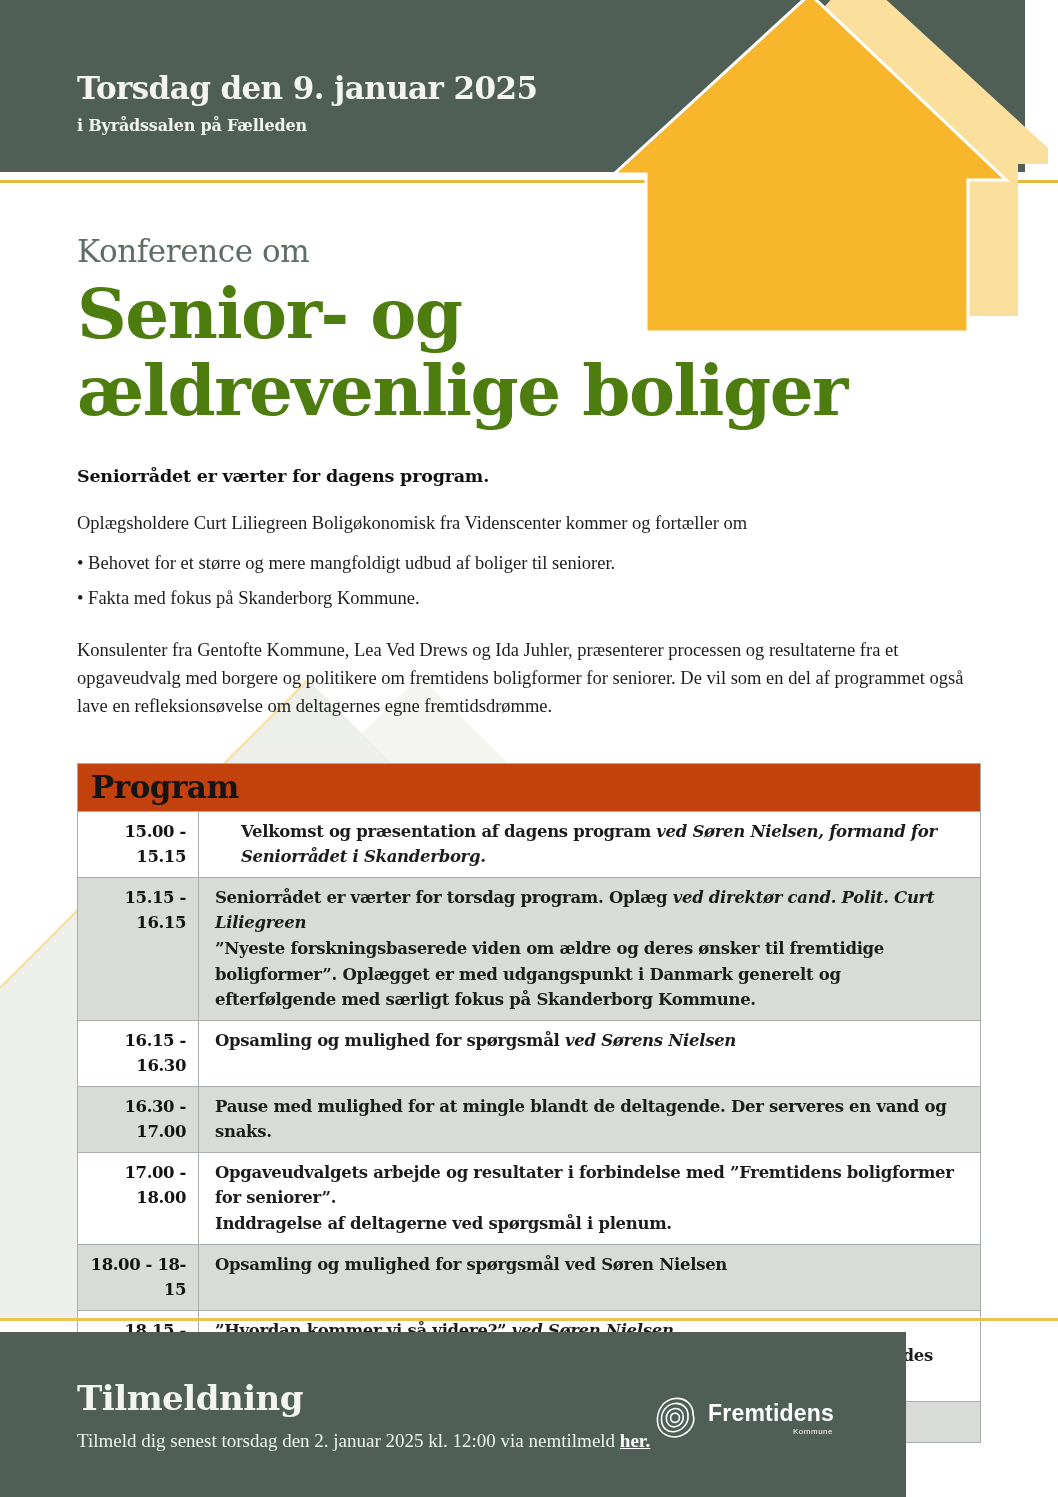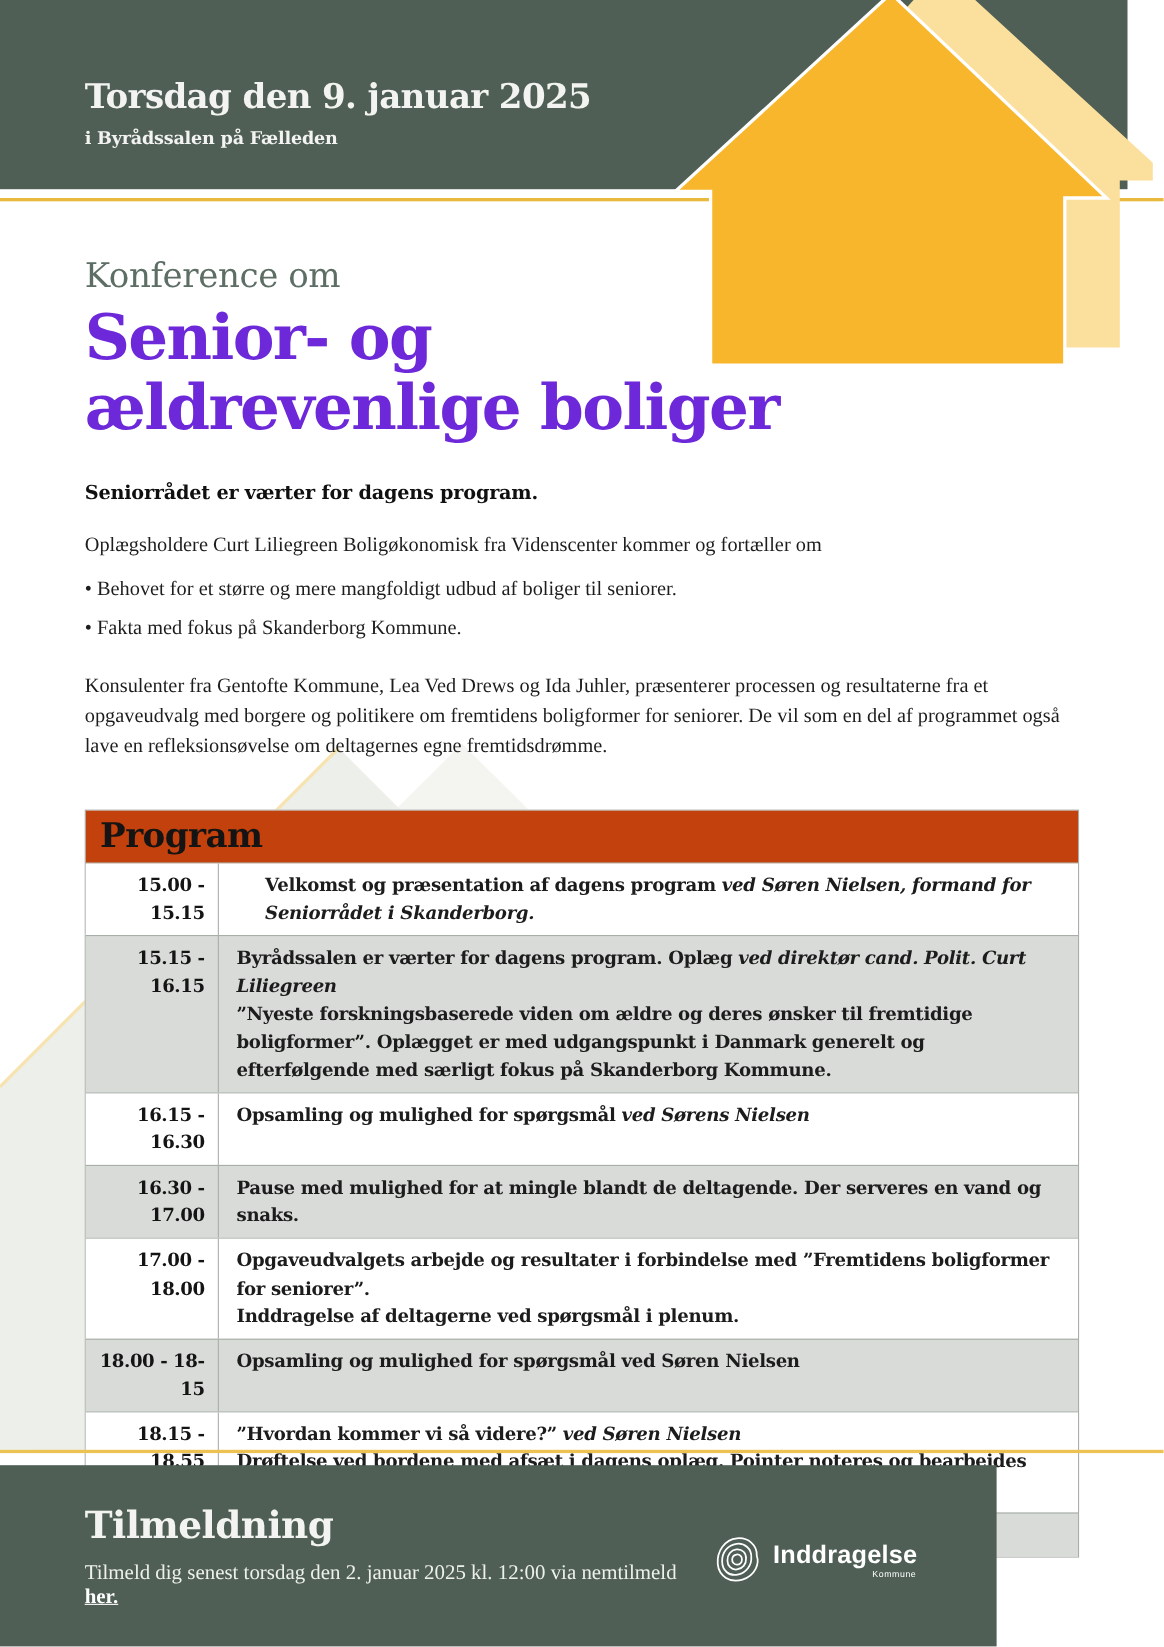--- a/index.html
+++ b/index.html
@@ -26,8 +26,8 @@
   .content{position:relative;z-index:3;padding:233px 77px 0 77px;}
   .kicker{font-size:31px;font-weight:400;color:#5d6e64;letter-spacing:-0.4px;}
   .main-title{
-    margin-top:6px;font-size:57px;font-weight:700;line-height:1.12;
-    letter-spacing:-1.5px;color:#6d28d9;white-space:pre-line;
+    margin-top:6px;font-size:69px;font-weight:700;line-height:1.12;
+    letter-spacing:-1.5px;color:#4d7c0f;white-space:pre-line;
   }
   .lead{margin-top:36px;font-size:17.5px;font-weight:700;color:#101010;letter-spacing:-0.2px;}
   .para{

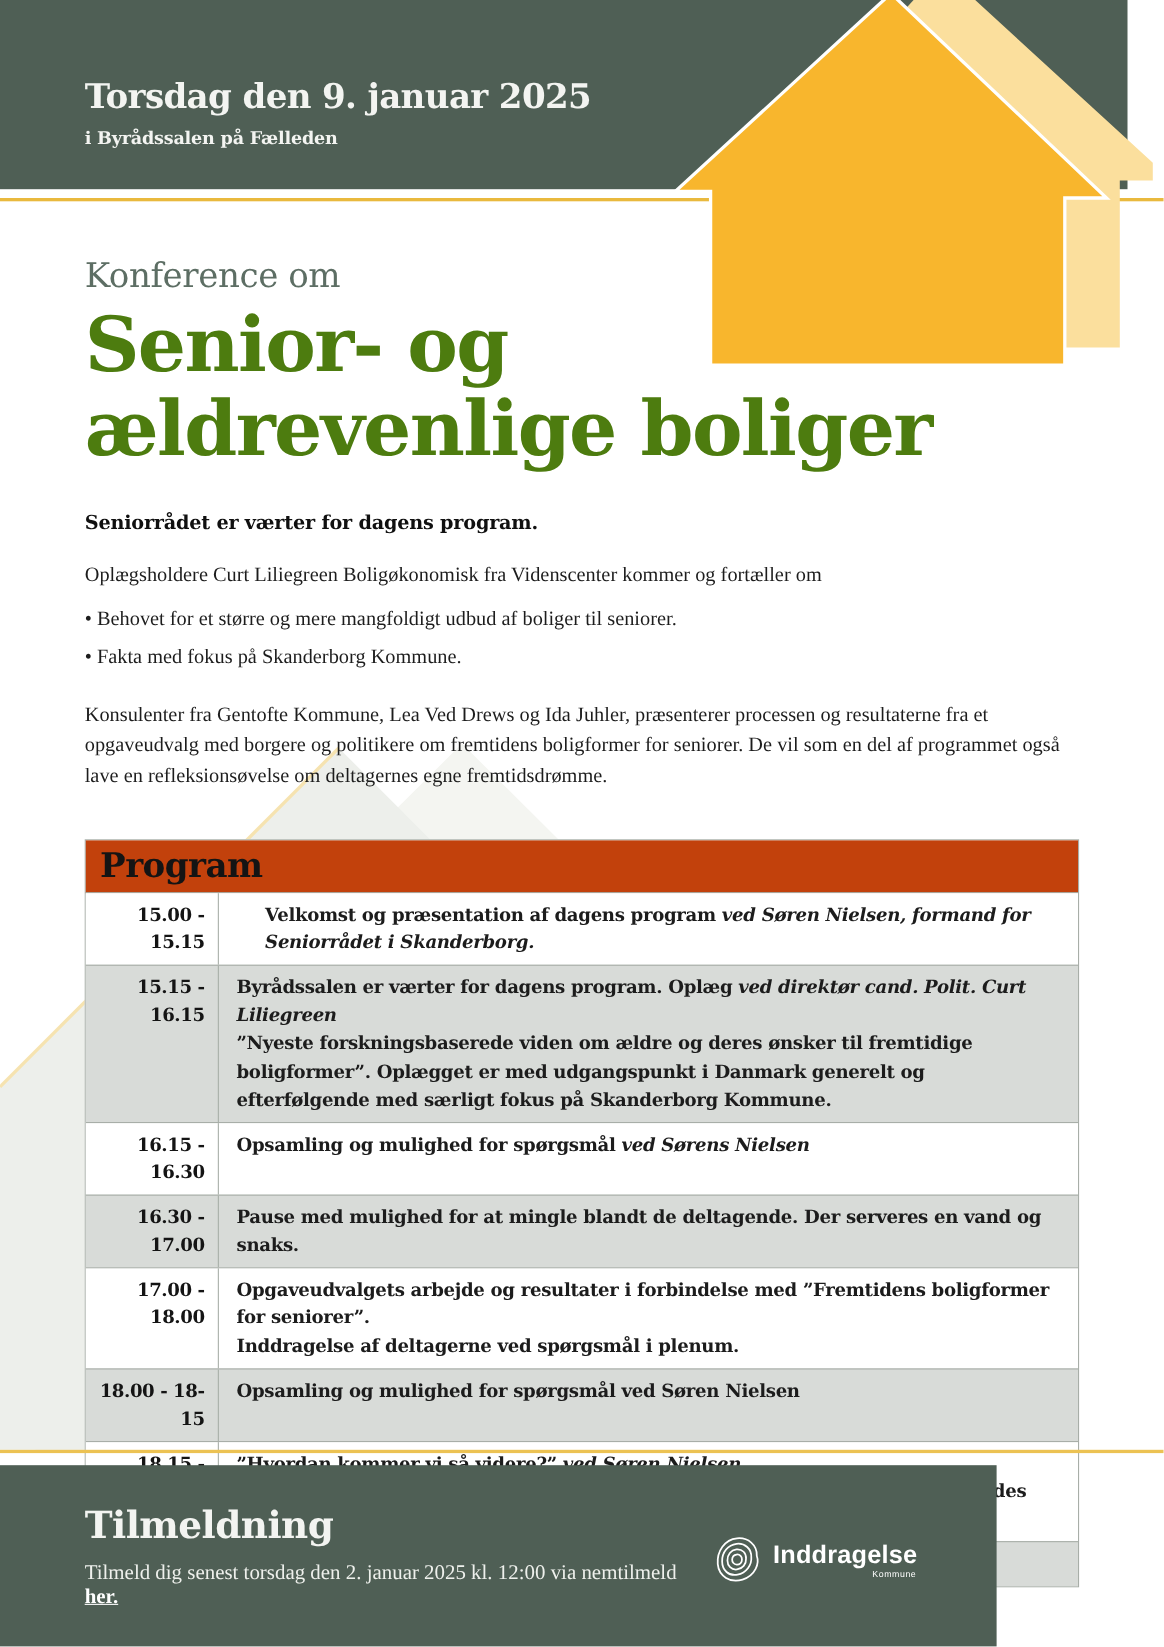--- a/index.html
+++ b/index.html
@@ -135,7 +135,7 @@
           <div class="row">
             <div class="time">15.15 - 16.15</div>
             <div class="desc">
-              <div><span>Byrådssalen er værter for dagens program. Oplæg </span><span class="it">ved direktør cand. Polit. Curt Liliegreen</span></div>
+              <div><span>Seniorrådet er værter for torsdag program. Oplæg </span><span class="it">ved direktør cand. Polit. Curt Liliegreen</span></div>
               <div><span>”Nyeste forskningsbaserede viden om ældre og deres ønsker til fremtidige boligformer”. Oplægget er med udgangspunkt i Danmark generelt og efterfølgende med særligt fokus på Skanderborg Kommune.</span></div>
             </div>
           </div>

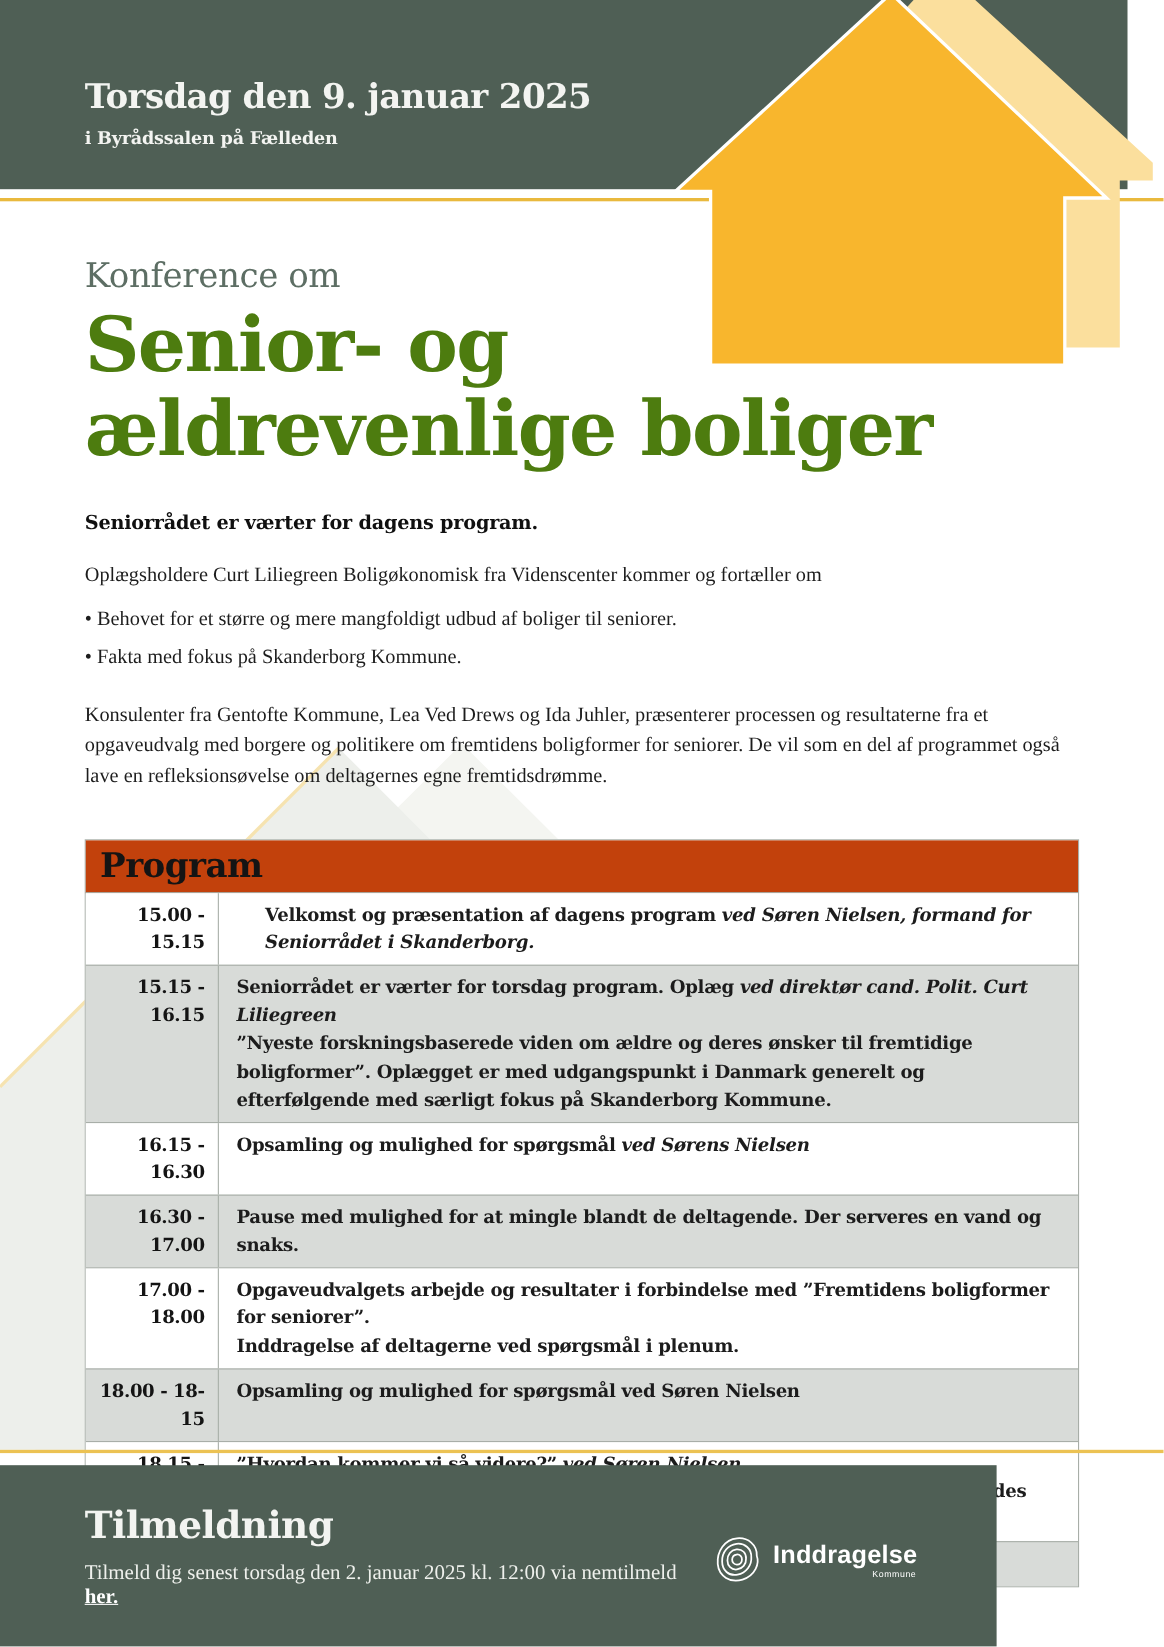--- a/index.html
+++ b/index.html
@@ -201,7 +201,7 @@
           </g>
         </svg>
         <div class="logo-text">
-          <div class="logo-name">Inddragelse</div>
+          <div class="logo-name">Fremtidens</div>
           <div class="logo-sub">Kommune</div>
         </div>
       </div>

